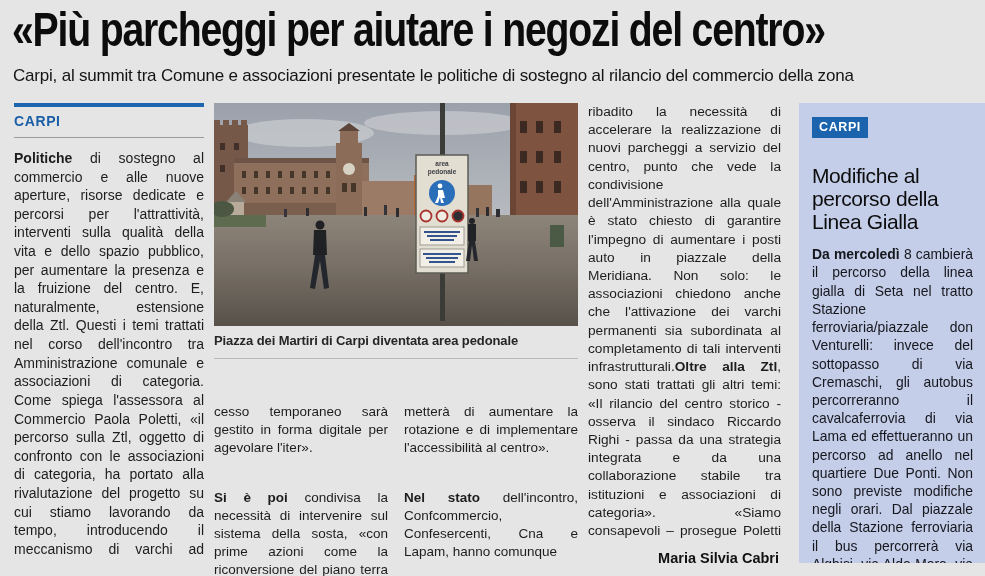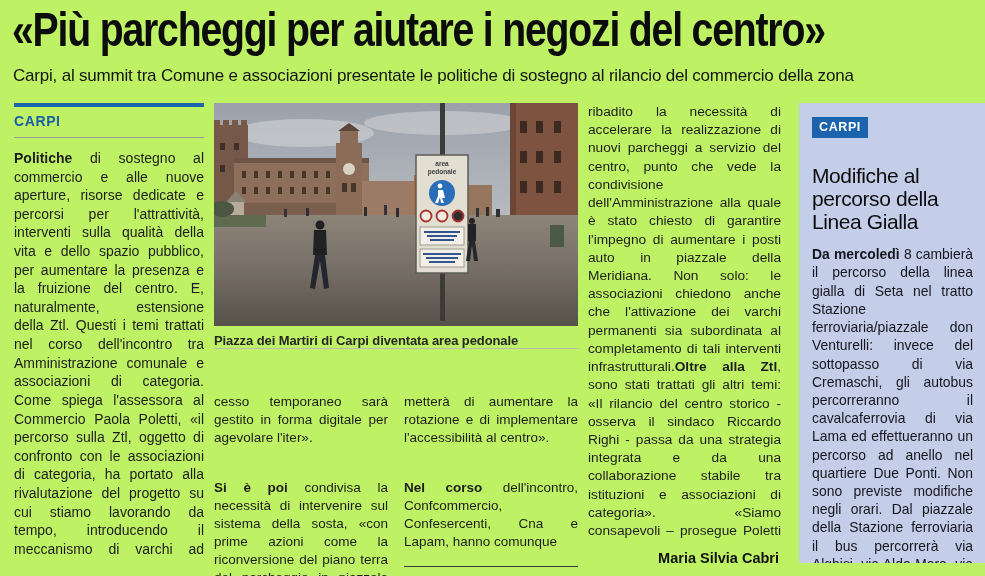--- a/index.html
+++ b/index.html
@@ -5,7 +5,7 @@
   * { margin:0; padding:0; box-sizing:border-box; }
   html,body { background:#ffffff; }
   body { font-family:"Liberation Sans","DejaVu Sans",sans-serif; color:#1b1b1b; }
-  .page { position:relative; width:985px; height:576px; overflow:hidden; background:#bef264; }
+  .page { position:relative; width:985px; height:576px; overflow:hidden; background:#e5e5e5; }
 
   
   .headline-wrap { margin:2px 0 0 12px; height:58px; overflow:visible; }

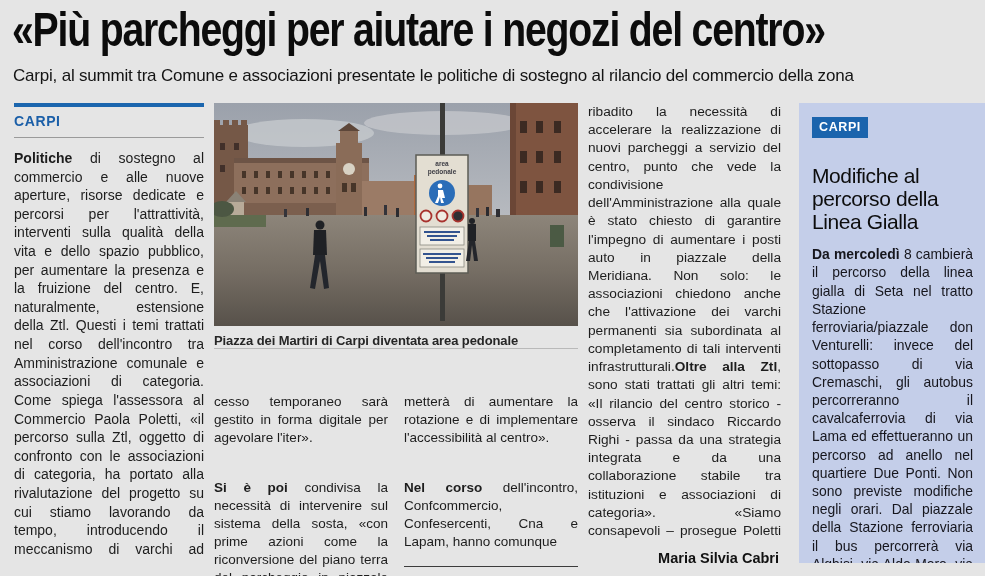--- a/index.html
+++ b/index.html
@@ -33,7 +33,7 @@
 
   
   .photo { display:block; width:364px; height:223px; background:#aab0b8; }
-  .caption { font-size:13px; font-weight:bold; color:#262626; padding:7px 0 0; border-bottom:1px solid #b9b9b9; letter-spacing:-0.1px; }
+  .caption { font-size:13px; font-weight:bold; color:#262626; padding:7px 0 10px; border-bottom:1px solid #b9b9b9; letter-spacing:-0.1px; }
   .subcols { display:flex; margin-top:12px; }
   .subcol2 { width:174px; margin-right:16px; }
   .subcol3 { width:174px; }

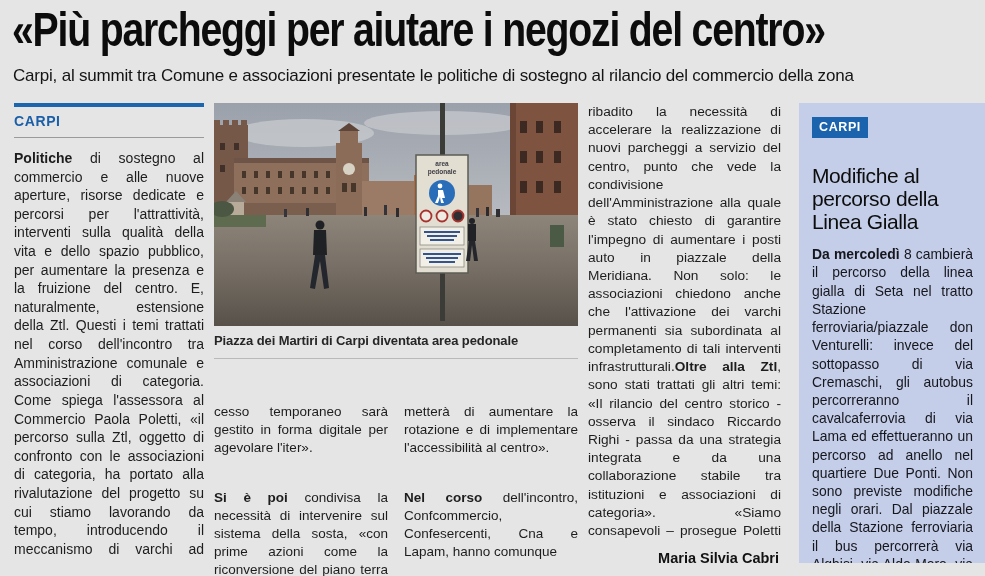--- a/index.html
+++ b/index.html
@@ -212,7 +212,7 @@
 
         <div class="subcol3">
           <div class="body-text"><span>metterà di aumentare la rotazione e di implementare l'accessibilità al centro».</span></div>
-          <div class="body-text"><span class="lead-b">Nel corso</span><span> dell'incontro, Confcommercio, Confesercenti, Cna e Lapam, hanno comunque</span></div>
+          <div class="body-text"><span class="lead-b">Nel stato</span><span> dell'incontro, Confcommercio, Confesercenti, Cna e Lapam, hanno comunque</span></div>
 
           <div class="pullquote">
             <div class="pq-label">ROTAZIONE DELLA SOSTA</div>

